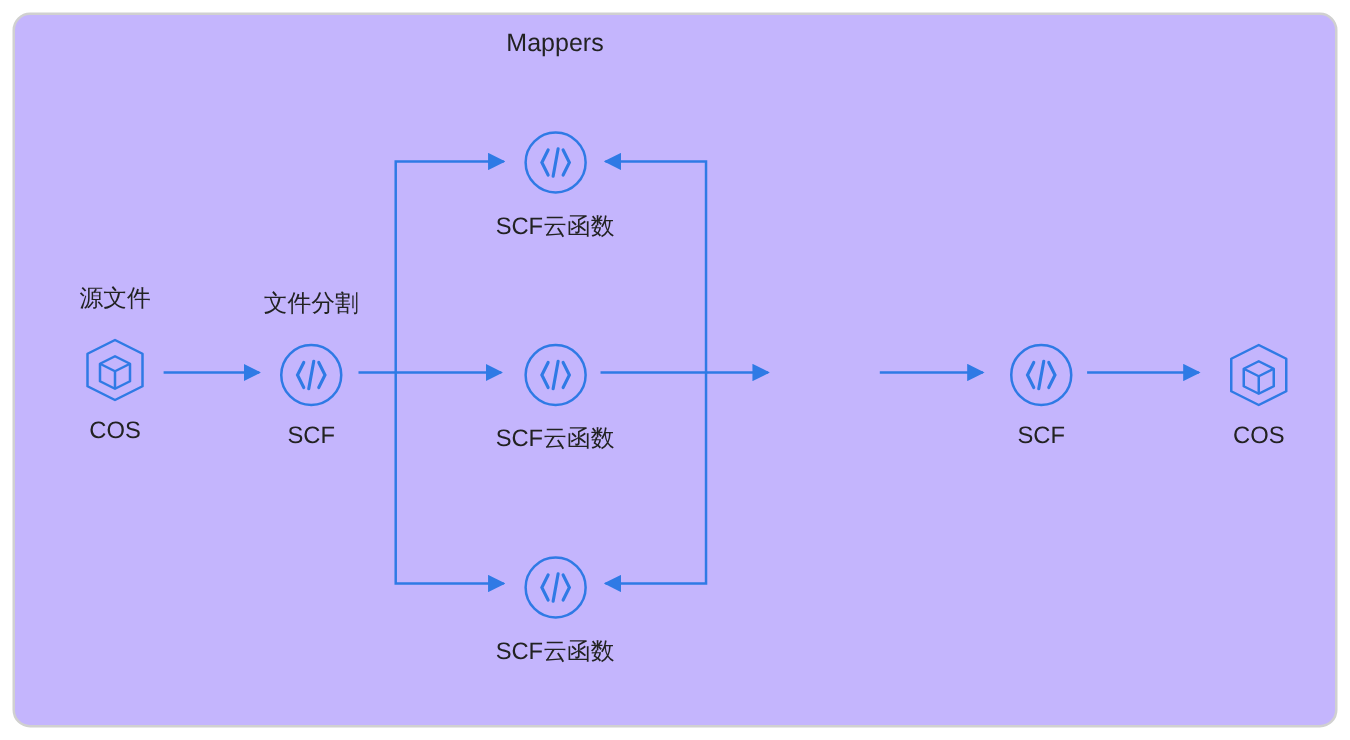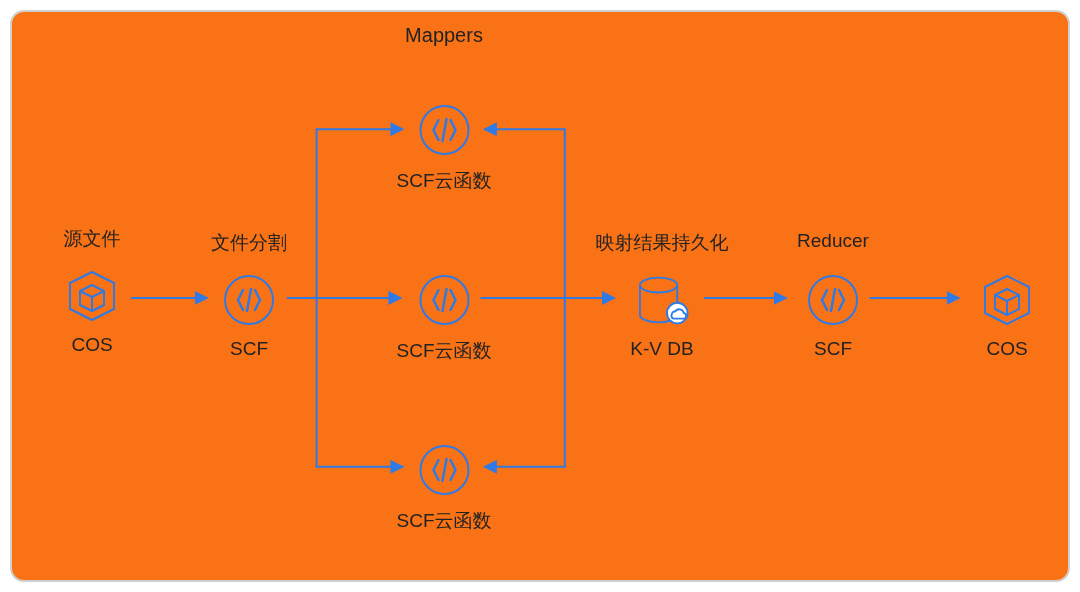--- a/index.html
+++ b/index.html
@@ -18,7 +18,7 @@
     height: 572px;
     border: 2px solid #d0d0d0;
     border-radius: 14px;
-    background: #f97316;
+    background: #c4b5fd;
   }
   .node {
     position: absolute;

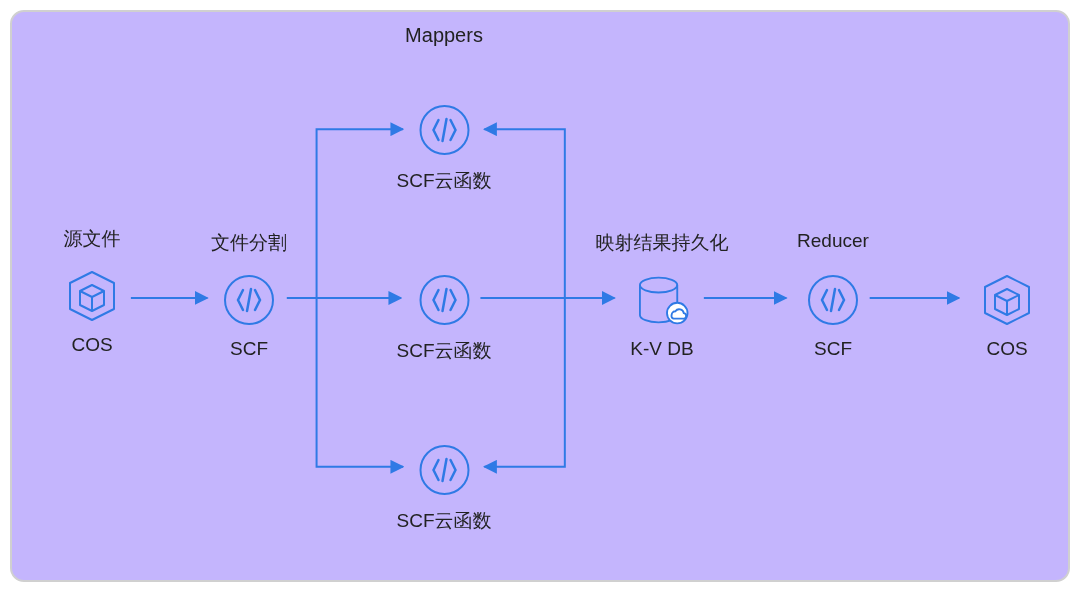--- a/index.html
+++ b/index.html
@@ -167,22 +167,6 @@
     <div class="label-below">SCF云函数</div>
   </div>
 
-  <div class="node" style="left:650px; top:260px;">
-    <div class="label-above">映射结果持久化</div>
-    <div class="icon-wrap">
-      <svg width="60" height="56" viewBox="0 0 60 56">
-        <g fill="none" stroke="#2f7ae5" stroke-width="2">
-          <ellipse cx="26" cy="12" rx="20" ry="8"></ellipse>
-          <path d="M6 12 L6 44 A20 8 0 0 0 46 44 L46 12"></path>
-          <path d="M6 28 A20 8 0 0 0 46 28" opacity="0"></path>
-
-          <circle cx="46" cy="42" r="11" fill="#ffffff"></circle>
-          <path d="M40 44 a4 4 0 0 1 4 -4 a5 5 0 0 1 9 2 a3 3 0 0 1 -1 6 h-10 a3 3 0 0 1 -2 -4 z"></path>
-        </g>
-      </svg>
-    </div>
-    <div class="label-below">K-V DB</div>
-  </div>
 
   <div class="node" style="left:821px; top:260px;">
     <div class="label-above">Reducer</div>

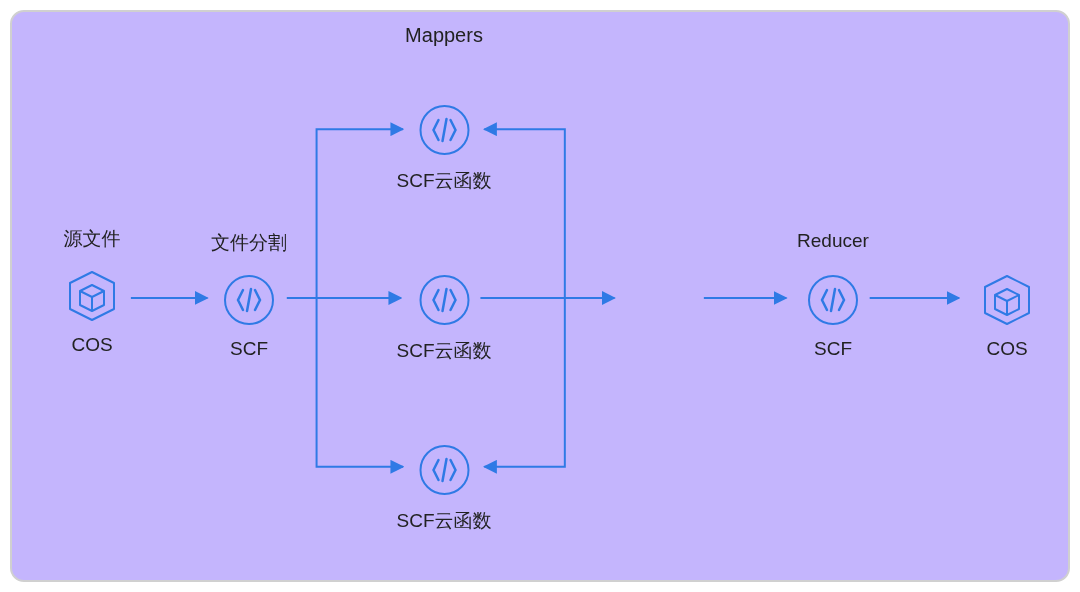--- a/index.html
+++ b/index.html
@@ -169,7 +169,6 @@
 
 
   <div class="node" style="left:821px; top:260px;">
-    <div class="label-above">Reducer</div>
     <div class="icon-wrap">
       <svg width="56" height="56" viewBox="0 0 56 56">
         <circle cx="28" cy="28" r="24" fill="none" stroke="#2f7ae5" stroke-width="2"></circle>

